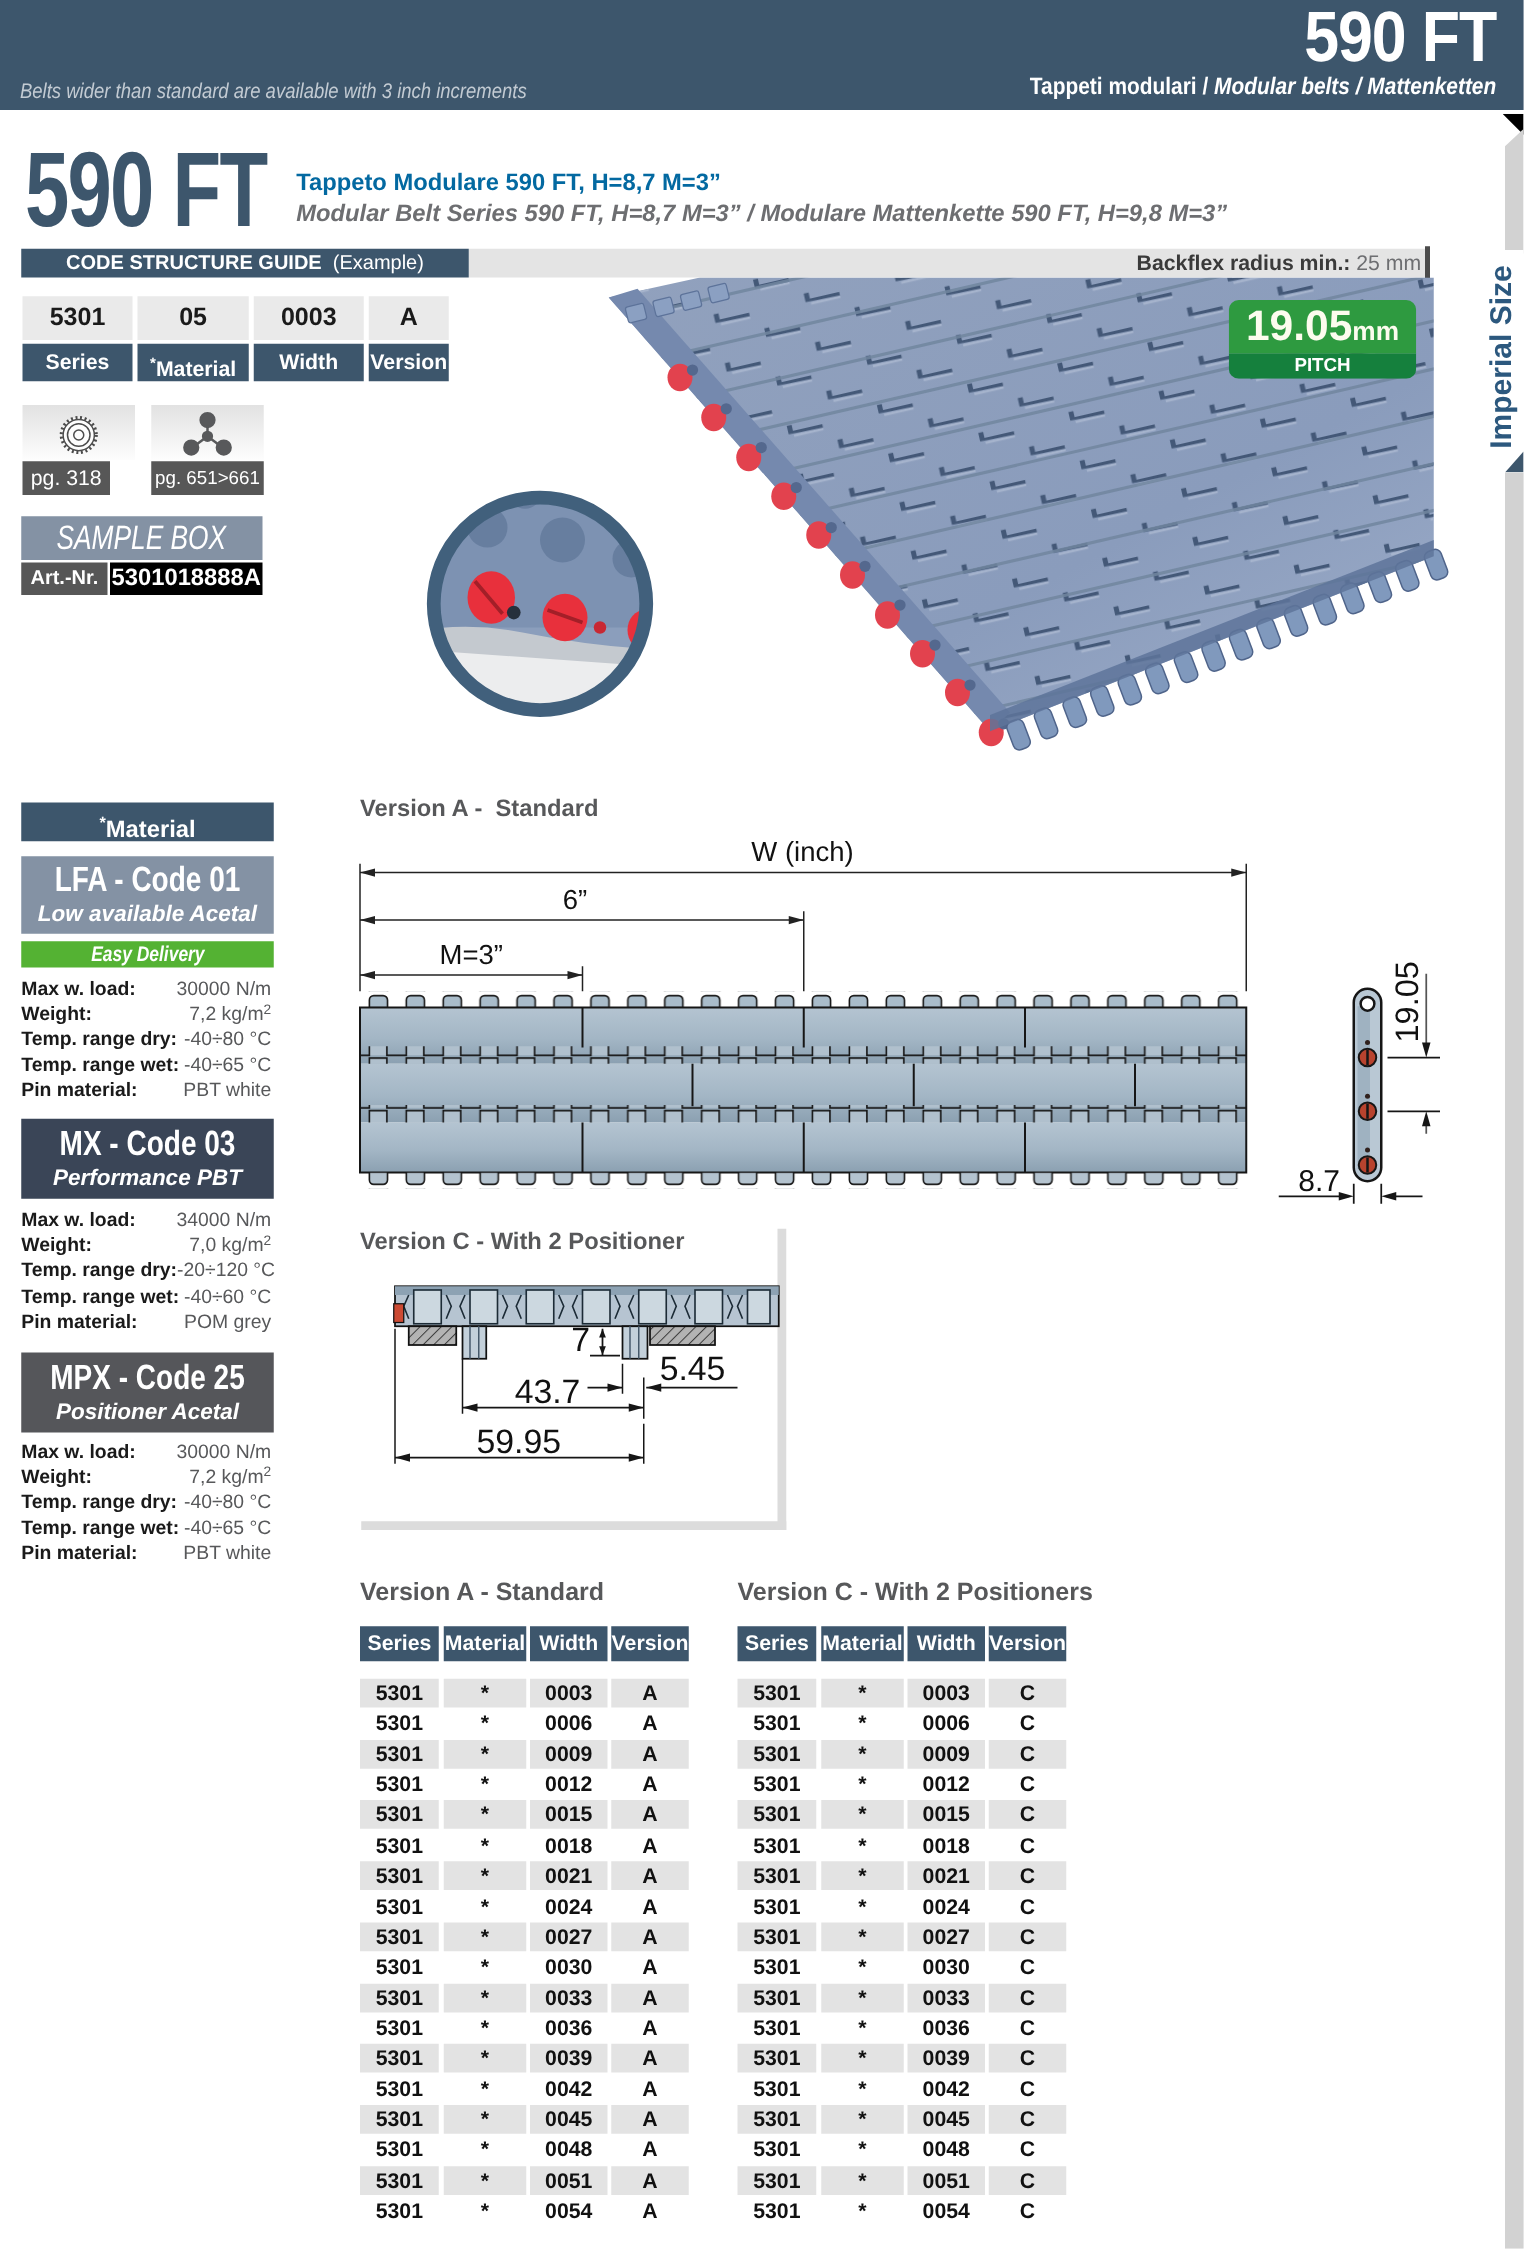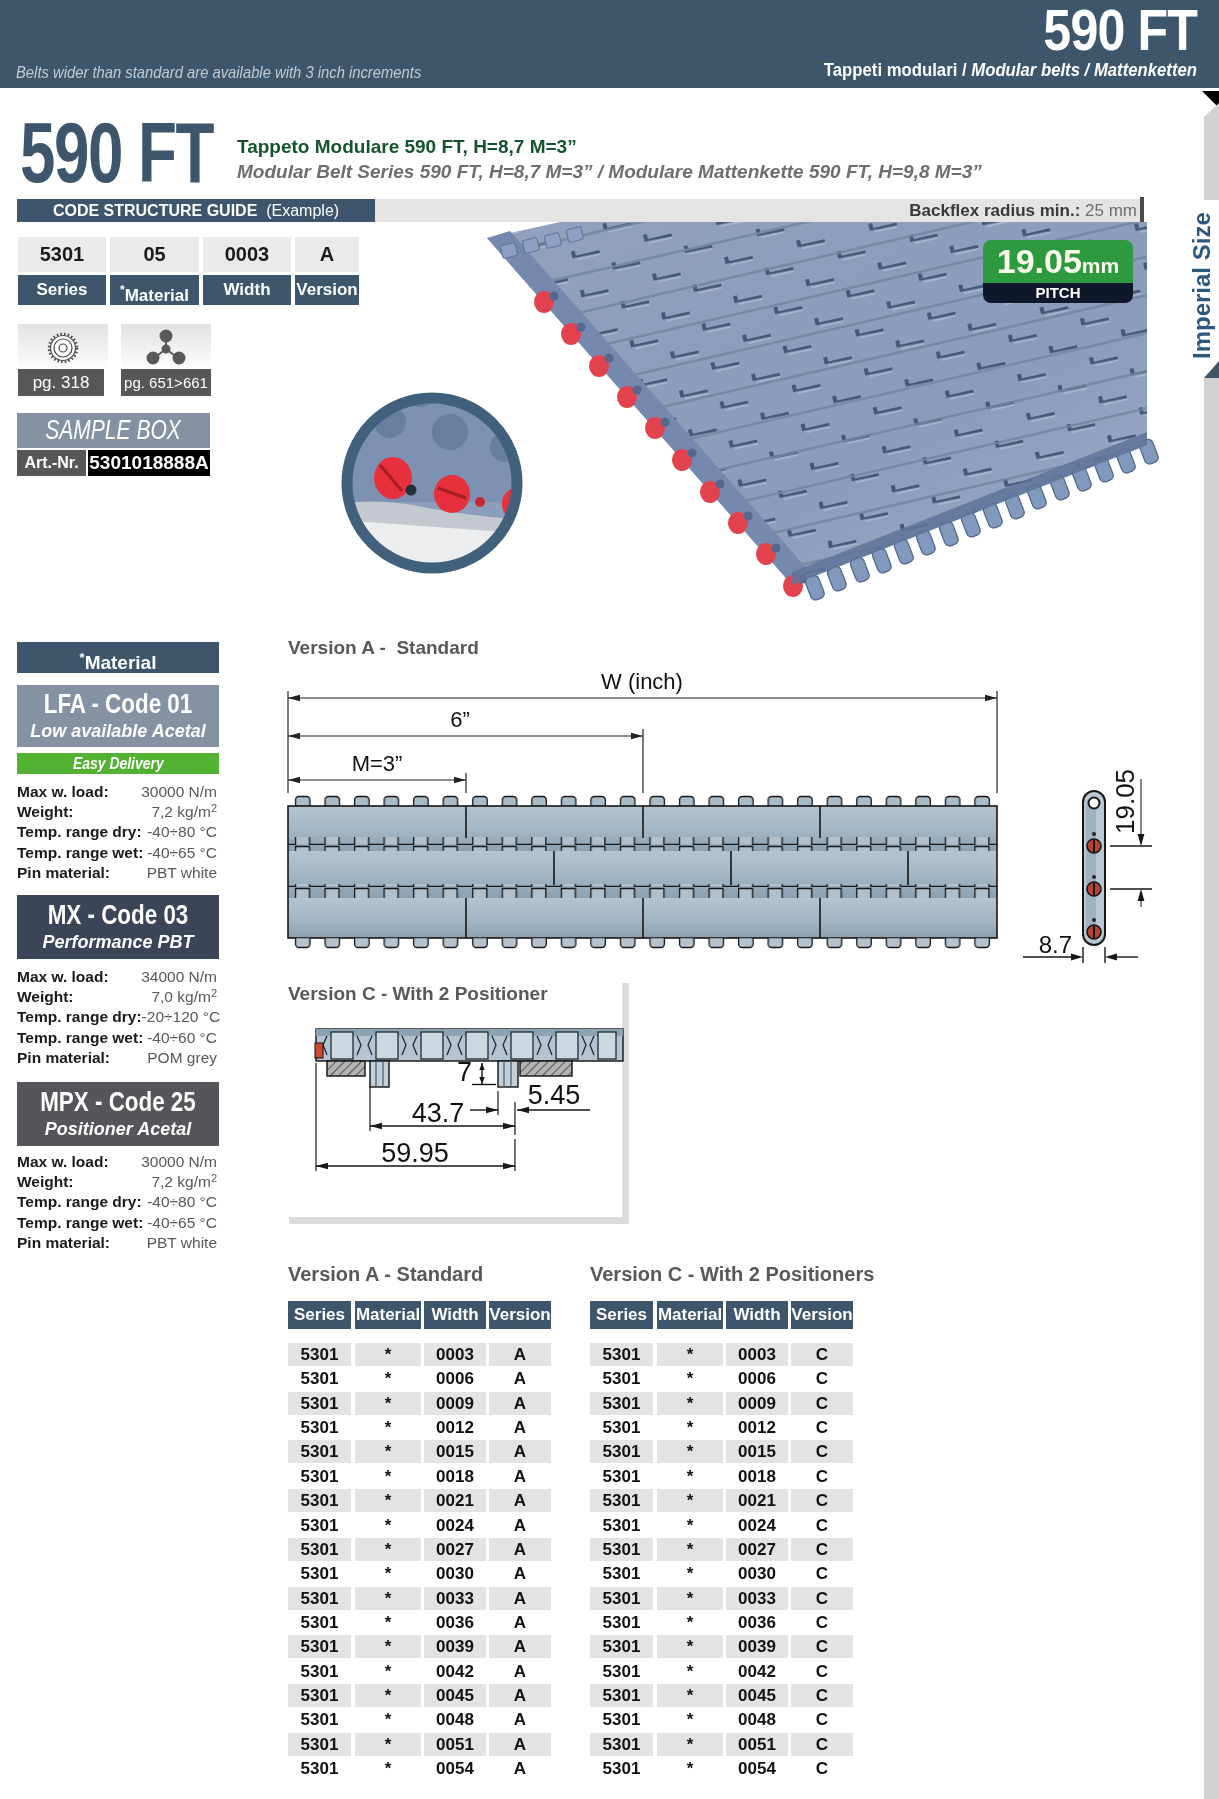--- a/index.html
+++ b/index.html
@@ -32,7 +32,7 @@
 
 <div class="abs" style="left:20px;top:110px;width:300px;color:#3d566c;font-weight:bold;font-size:85px;line-height:85px;letter-spacing:-2px;transform:scaleX(0.75);transform-origin:0 0;">590 FT</div>
 
-<div class="abs" style="left:237px;top:136px;width:760px;color:#14532d;font-weight:bold;font-size:19px;">Tappeto Modulare 590 FT, H=8,7 M=3”</div>
+<div class="abs" style="left:237px;top:136px;width:760px;color:#0369a1;font-weight:bold;font-size:19px;">Tappeto Modulare 590 FT, H=8,7 M=3”</div>
 
 <div class="abs" style="left:237px;top:161px;width:800px;color:#6d6e71;font-weight:bold;font-style:italic;font-size:19px;">Modular Belt Series 590 FT, H=8,7 M=3” / Modulare Mattenkette 590 FT, H=9,8 M=3”</div>
 

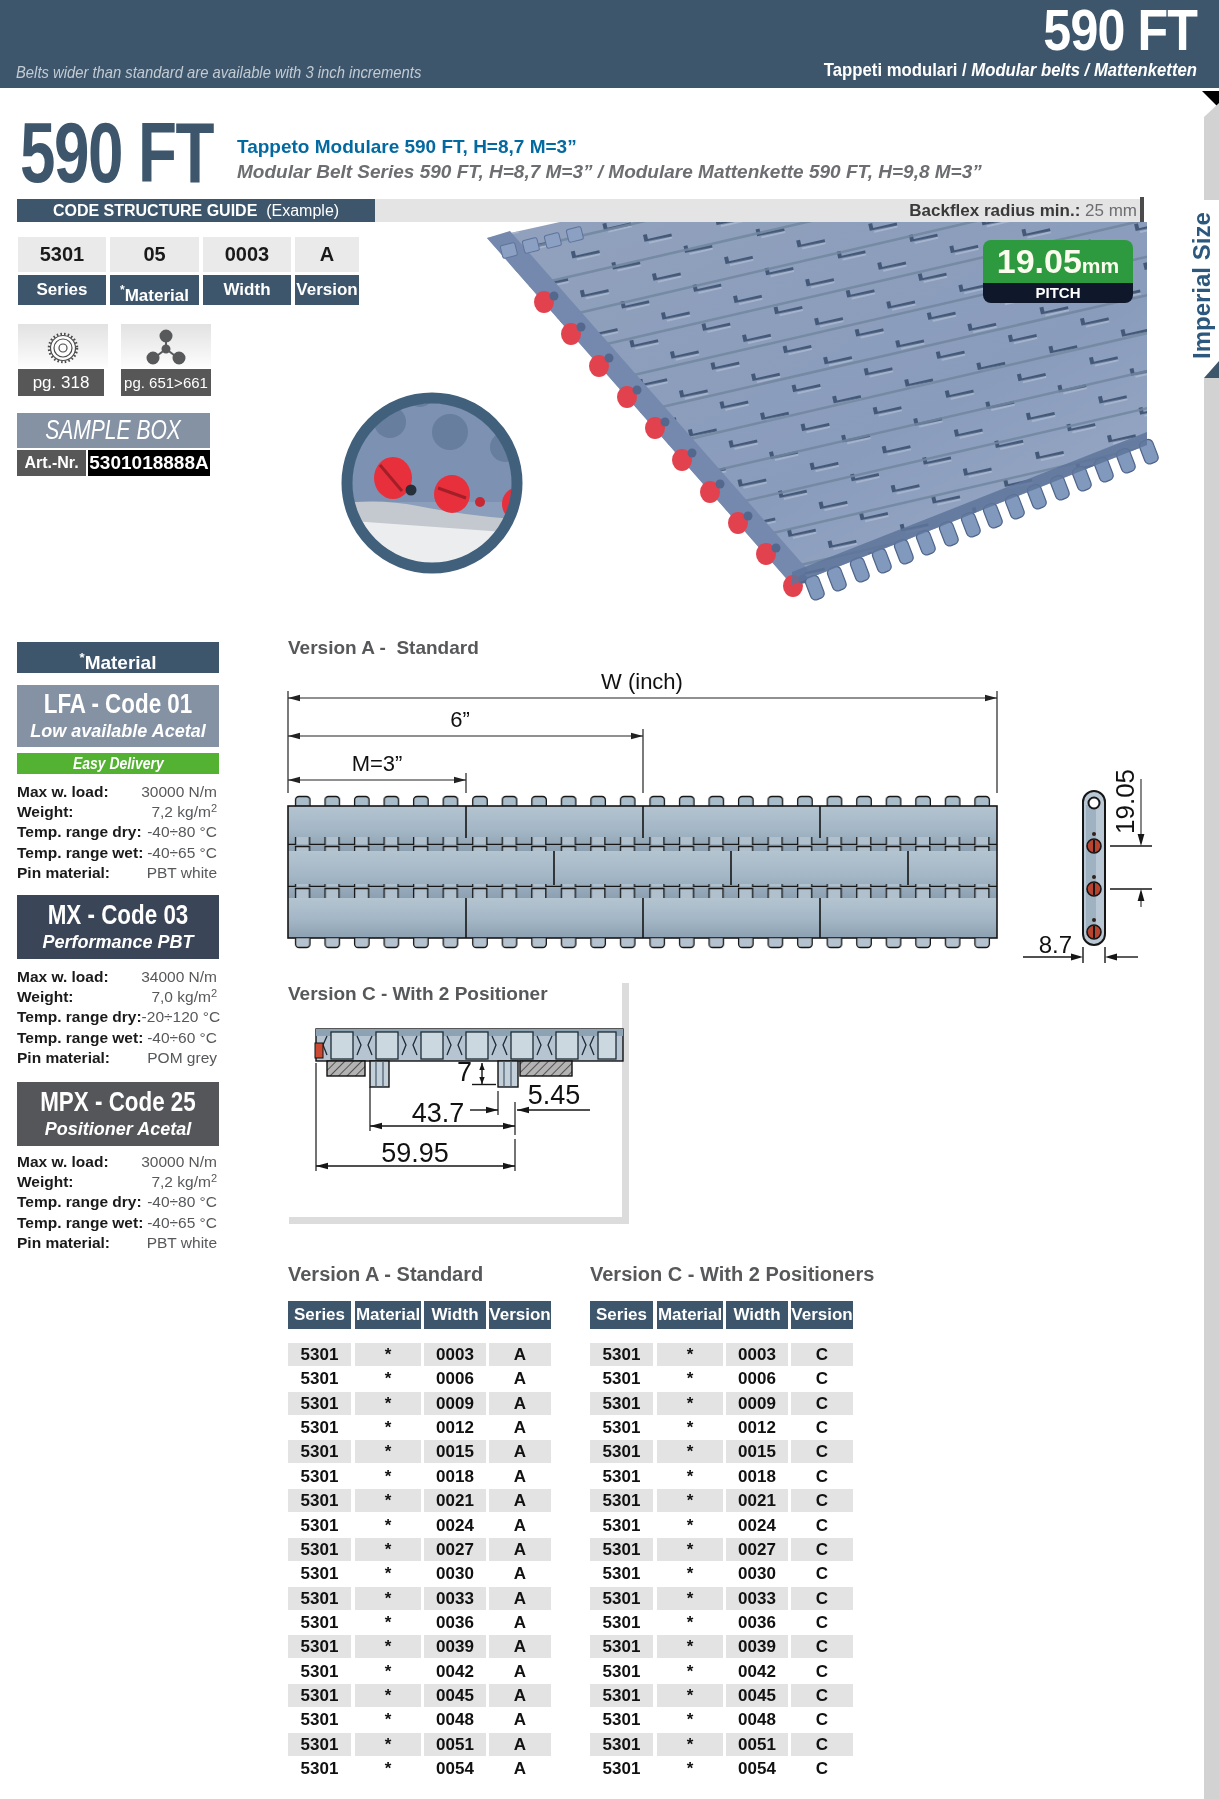--- a/index.html
+++ b/index.html
@@ -207,7 +207,7 @@
 
 <div class="abs" style="left:983px;top:240px;width:150px;height:63px;border-radius:8px;overflow:hidden;">
   <div style="height:43px;background:#2e9a40;color:#fcfcee;text-align:center;"><span style="font-weight:bold;font-size:34px;line-height:43px;">19.05</span><span style="font-weight:bold;font-size:21px;">mm</span></div>
-  <div style="height:20px;background:#0f172a;color:#fff;font-weight:bold;font-size:15px;text-align:center;line-height:19px;">PITCH</div>
+  <div style="height:20px;background:#15803d;color:#fff;font-weight:bold;font-size:15px;text-align:center;line-height:19px;">PITCH</div>
 </div>
 
 <div class="abs" style="left:17px;top:642px;width:202px;height:31px;background:#3d566c;color:#fff;font-weight:bold;font-size:19px;text-align:center;line-height:31px;"><sup style="font-size:13px;">*</sup>Material</div>

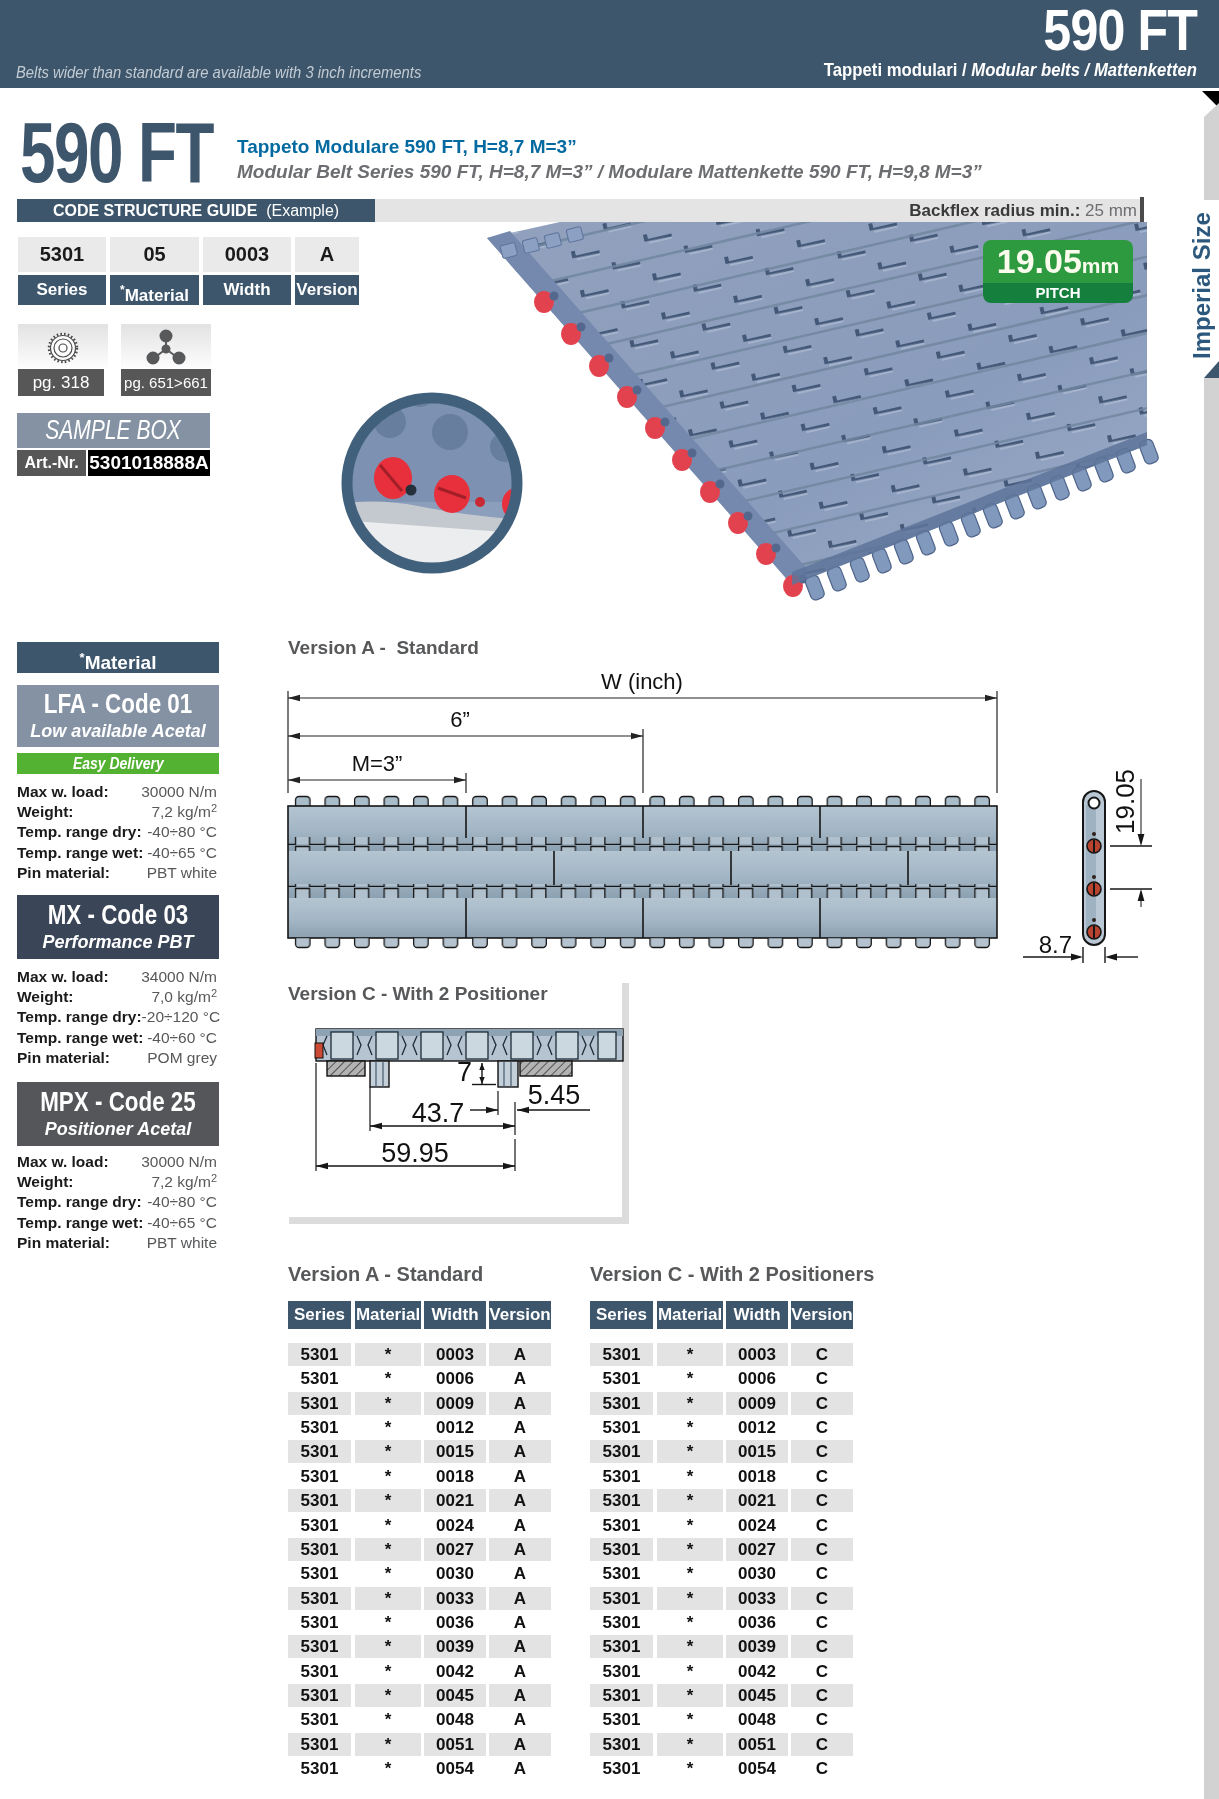--- a/index.html
+++ b/index.html
@@ -69,7 +69,7 @@
   <circle cx="45" cy="24" r="4" fill="none" stroke="#4c4c4c" stroke-width="1.2"></circle>
 </svg>
 
-<div class="abs" style="left:18px;top:369px;width:86px;height:27px;background:#575757;color:#fff;font-size:17px;text-align:center;line-height:27px;">pg. 318</div>
+<div class="abs" style="left:18px;top:369px;width:70px;height:27px;background:#575757;color:#fff;font-size:17px;text-align:center;line-height:27px;">pg. 318</div>
 
 <div class="abs" style="left:121px;top:324px;width:90px;height:44px;background:linear-gradient(#e2e2e2,#fdfdfd);"></div>
 

